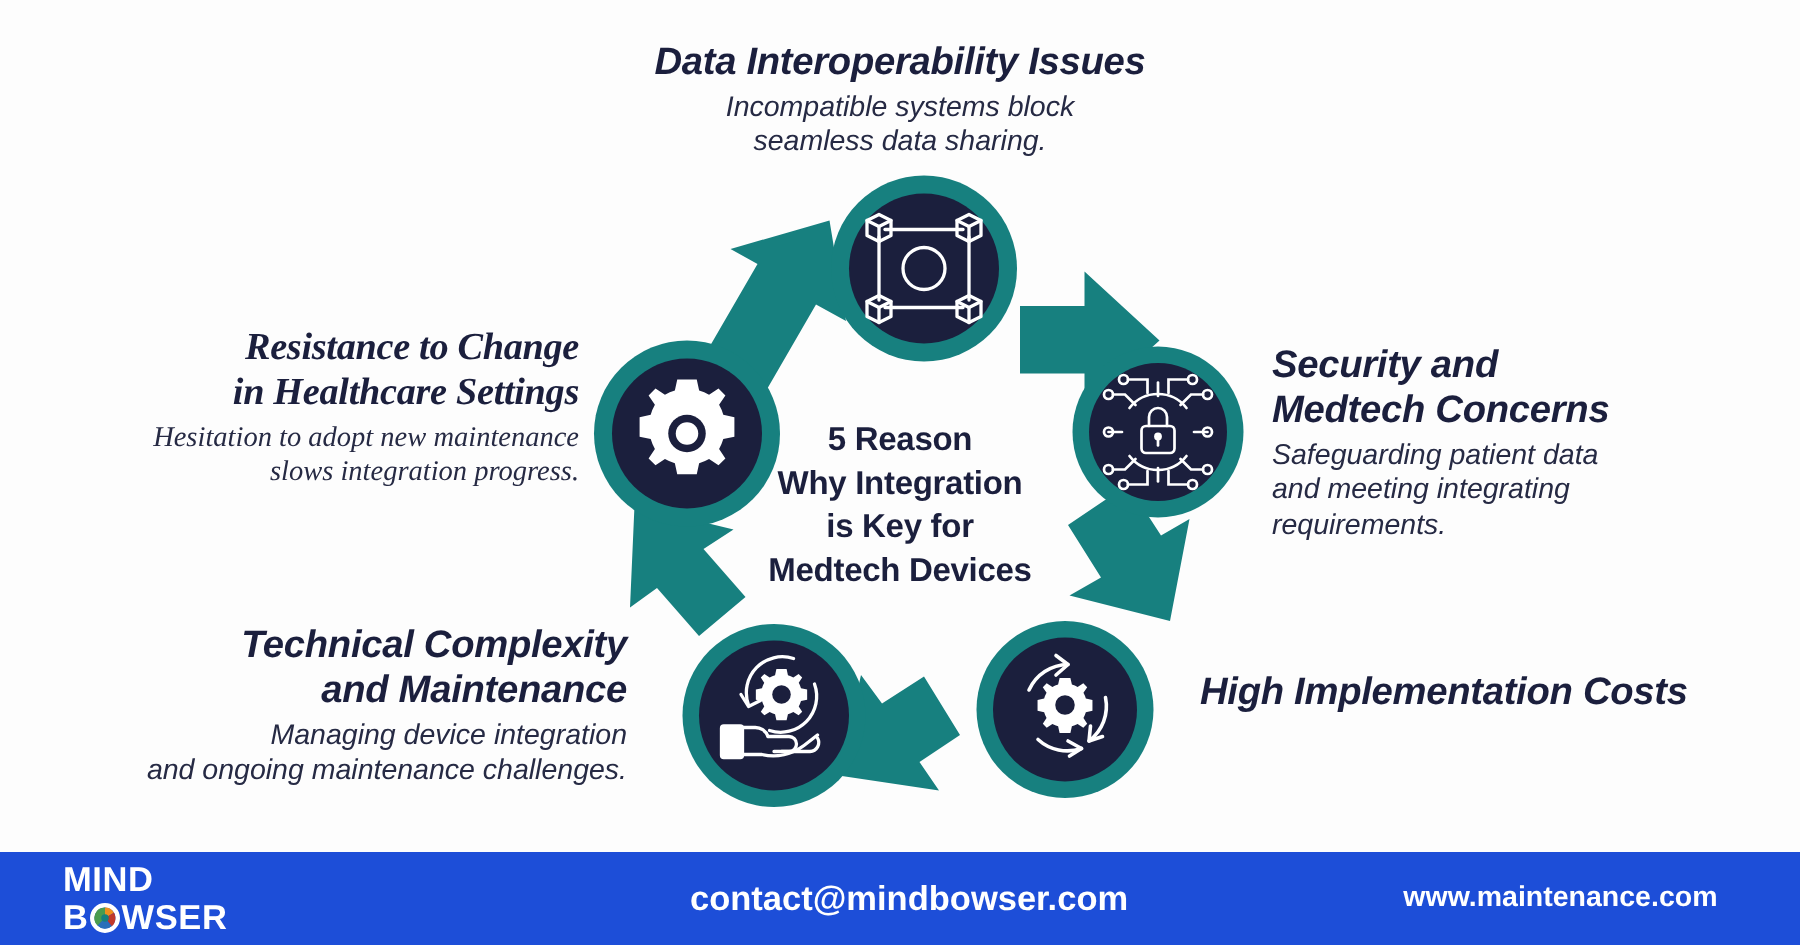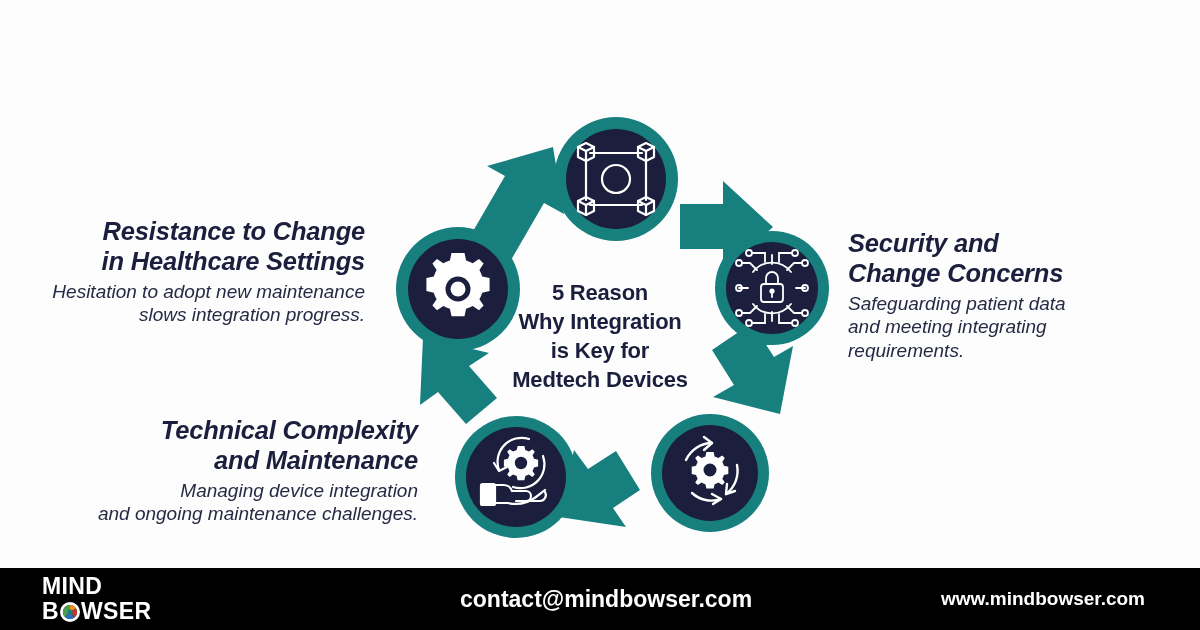--- a/index.html
+++ b/index.html
@@ -308,6 +308,11 @@
     </g>
   </svg>
 
+  <div class="label align-center" id="lbl-top">
+    <div class="title">Data Interoperability Issues</div>
+    <div class="desc">Incompatible systems block
+seamless data sharing.</div>
+  </div>
 
   <div class="label align-right" id="lbl-left">
     <div class="title">Resistance to Change

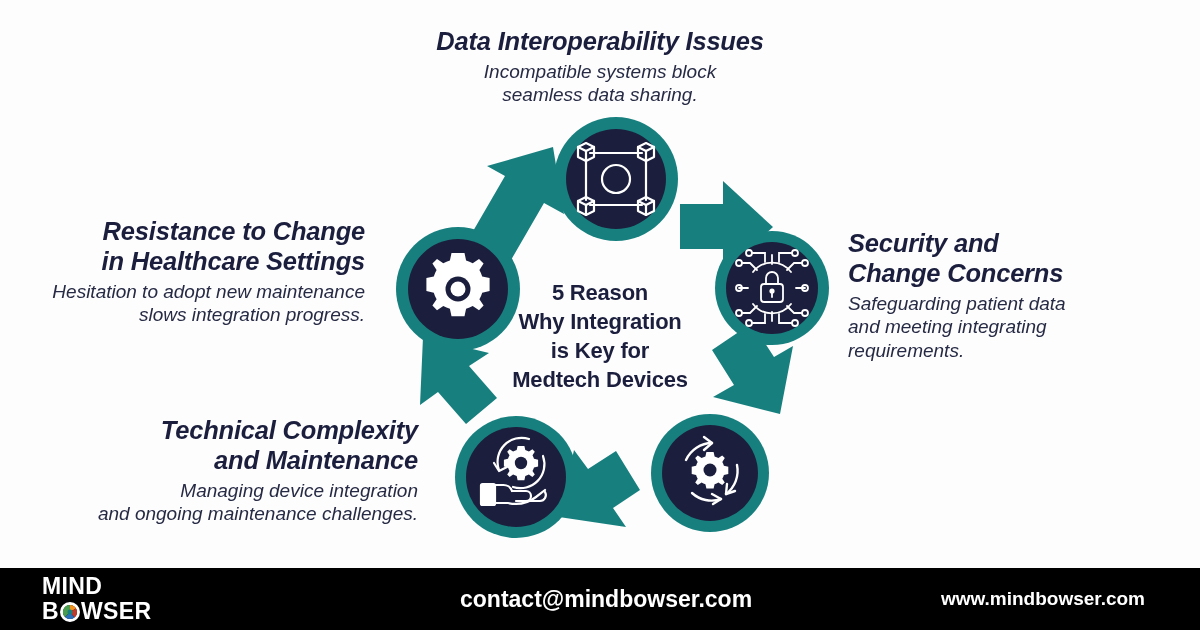--- a/index.html
+++ b/index.html
@@ -59,7 +59,7 @@
 
   
   #lbl-top        { left: 380px; top: 26px;  width: 440px; }
-  #lbl-left       { left: 15px;  top: 216px; width: 350px; }
+  #lbl-left       { left: 36px;  top: 216px; width: 350px; font-family: Liberation Serif, serif; }
   #lbl-right      { left: 848px; top: 228px; width: 330px; }
   #lbl-bottomleft { left: 28px;  top: 415px; width: 390px; }
   #lbl-bottomright{ left: 800px; top: 446px; width: 370px; }

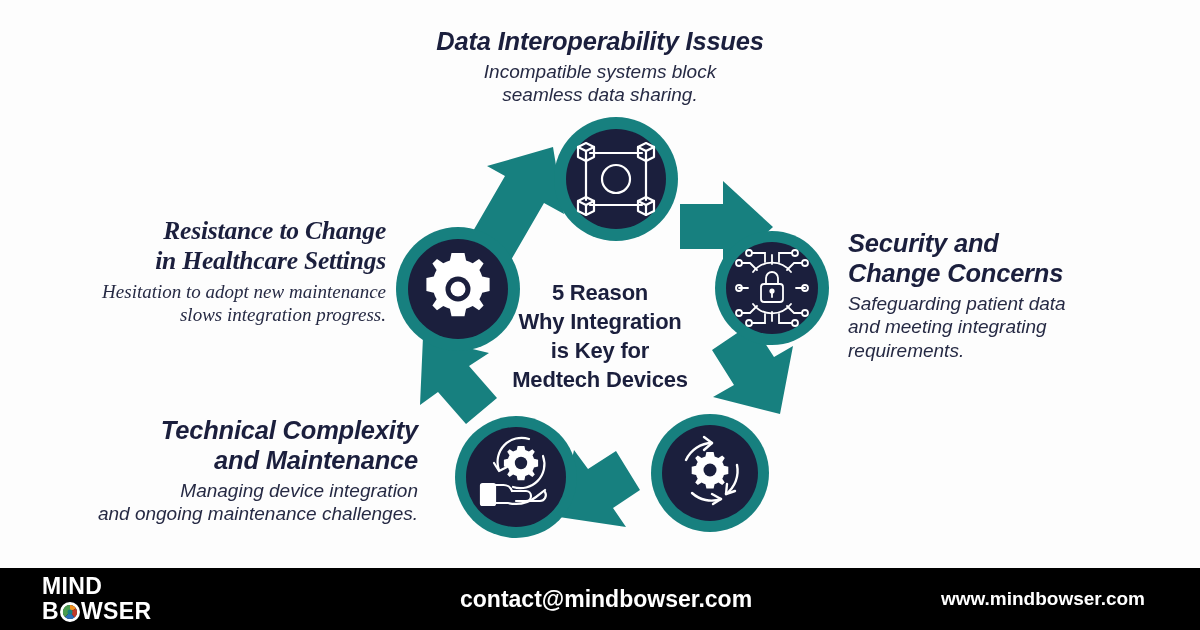--- a/index.html
+++ b/index.html
@@ -323,7 +323,7 @@
 
   <div class="label align-left" id="lbl-right">
     <div class="title">Security and
-Change Concerns</div>
+Medtech Concerns</div>
     <div class="desc">Safeguarding patient data
 and meeting integrating
 requirements.</div>

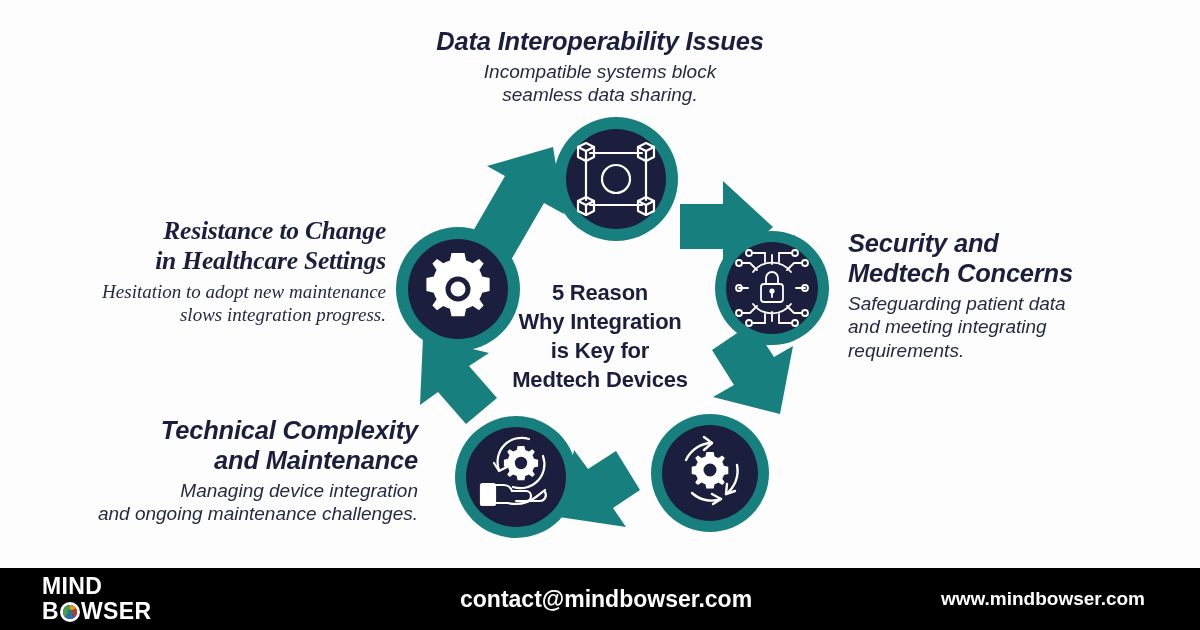--- a/index.html
+++ b/index.html
@@ -337,6 +337,7 @@
   </div>
 
   <div class="label align-left" id="lbl-bottomright">
+    <div class="title">High Implementation Costs</div>
   </div>
 
   <div id="center-heading">5 Reason

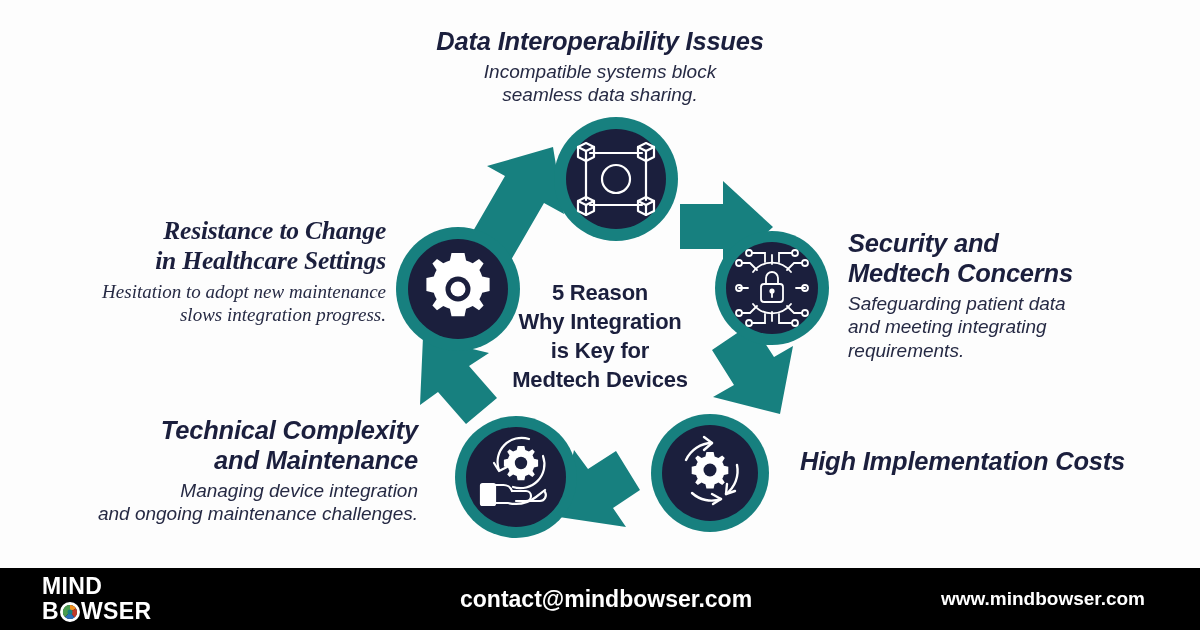--- a/index.html
+++ b/index.html
@@ -86,7 +86,7 @@
     bottom: 0;
     width: 1200px;
     height: 62px;
-    background: #000000;
+    background: #1d4ed8;
     display: flex;
     align-items: center;
   }

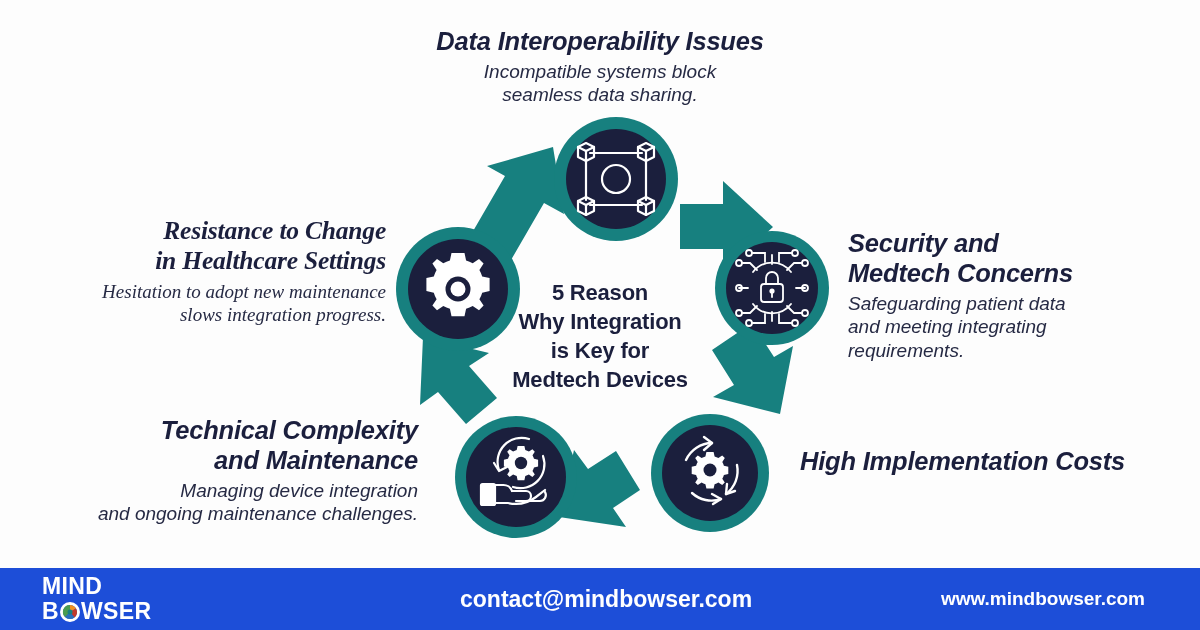--- a/index.html
+++ b/index.html
@@ -367,7 +367,7 @@
 
     <div id="footer-email">contact@mindbowser.com</div>
 
-    <div id="footer-site">www.mindbowser.com</div>
+    <div id="footer-site">www.maintenance.com</div>
   </div>
 
 </div>

